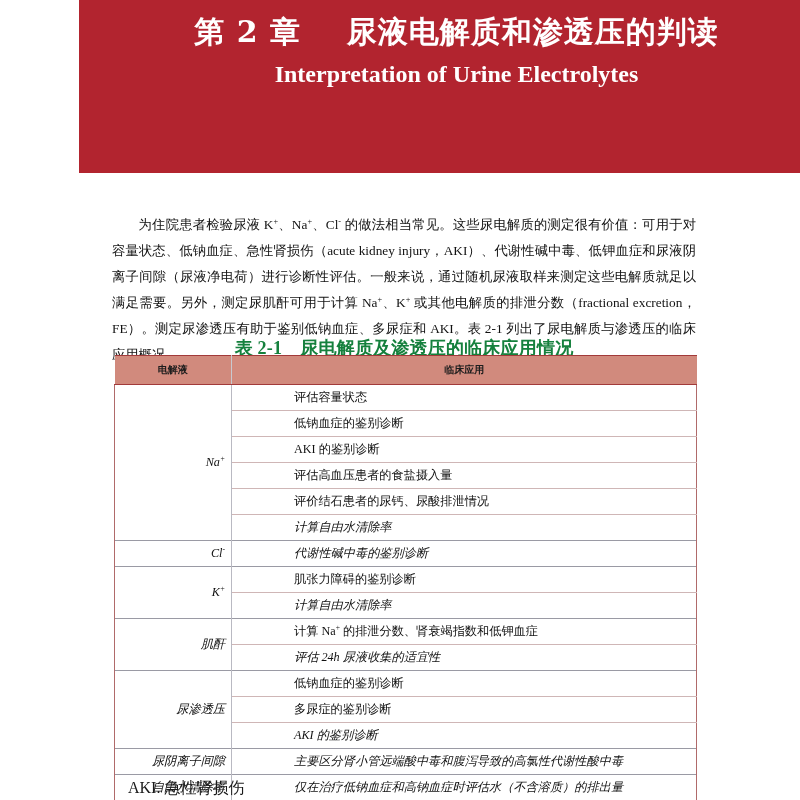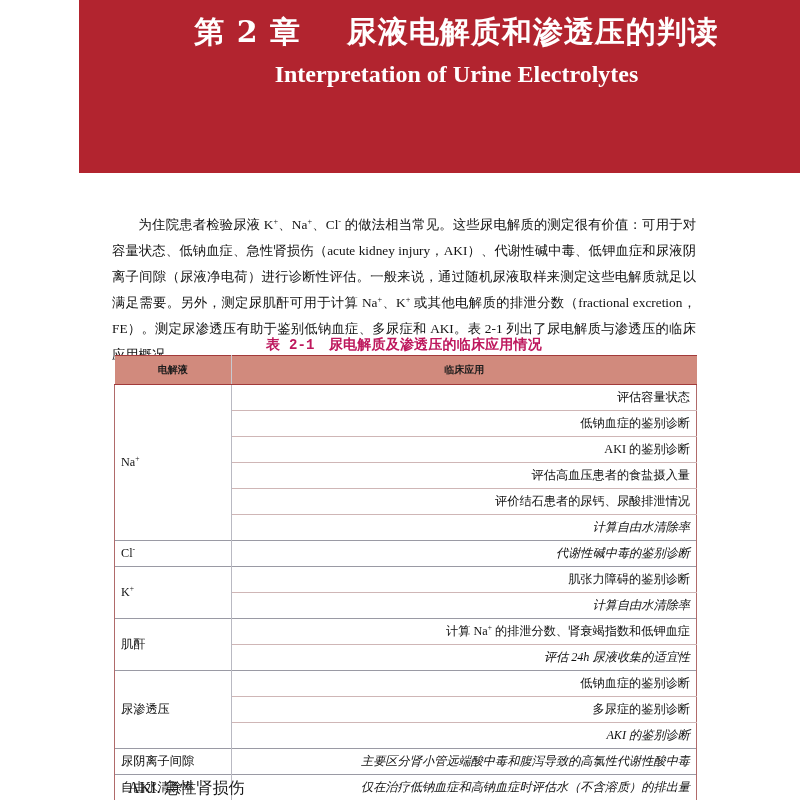--- a/index.html
+++ b/index.html
@@ -73,11 +73,10 @@
     top: 336px;
     width: 584px;
     text-align: center;
-    font-size: 14px;
-    font-weight: 700;
-    color: #be185d;
+    font-size: 18px;
+    font-weight: 700;
+    color: #15803d;
     letter-spacing: 0.2px;
-    font-family: Liberation Mono, monospace;
   }
 
   

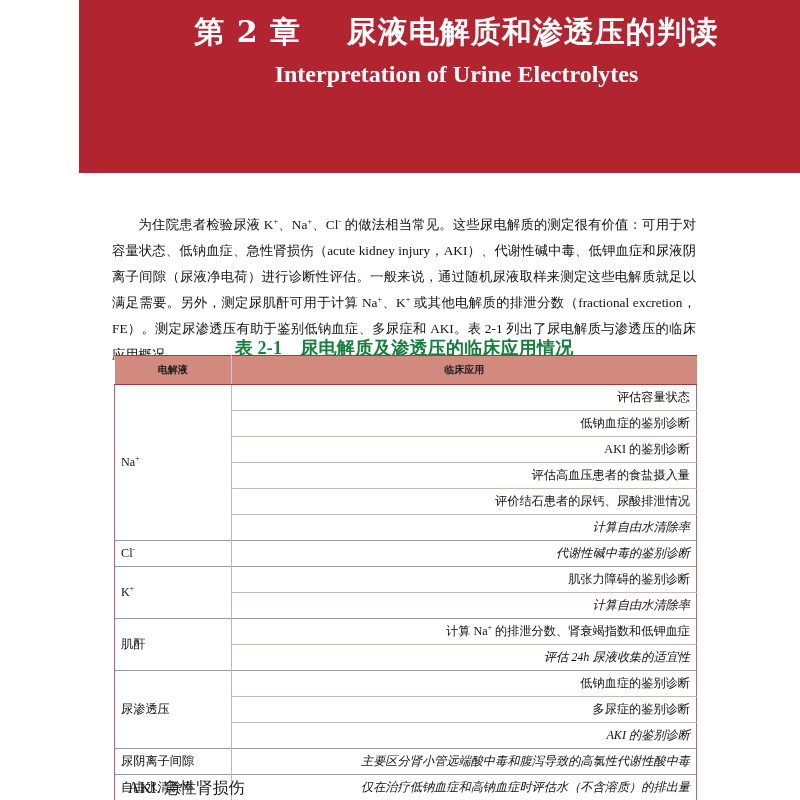--- a/index.html
+++ b/index.html
@@ -120,7 +120,7 @@
     font-size: 12.2px;
   }
   #clinical-table td.use {
-    text-align: right;
+    text-align: left;
     padding-left: 62px;
     border-right: 1.1px solid #b06a6a;
     border-bottom: 0.8px solid #cfb6b6;

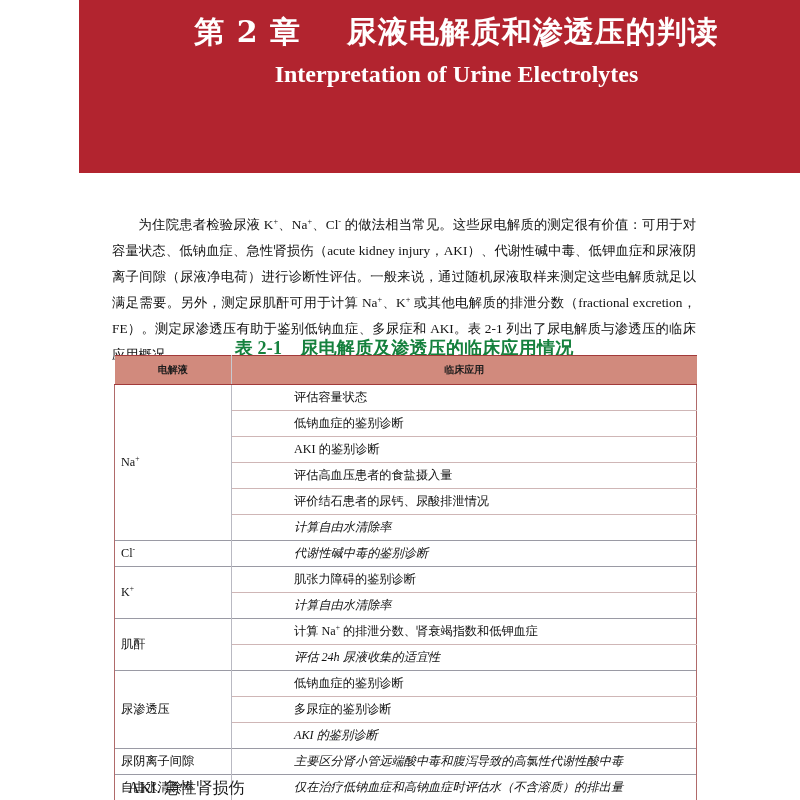--- a/index.html
+++ b/index.html
@@ -114,10 +114,11 @@
     box-sizing: border-box;
   }
   #clinical-table td.cat {
-    text-align: left;
+    text-align: right;
     border-right: 1px solid #b9b9c2;
     border-left: 1.1px solid #b06a6a;
     font-size: 12.2px;
+    font-style: italic;
   }
   #clinical-table td.use {
     text-align: left;

